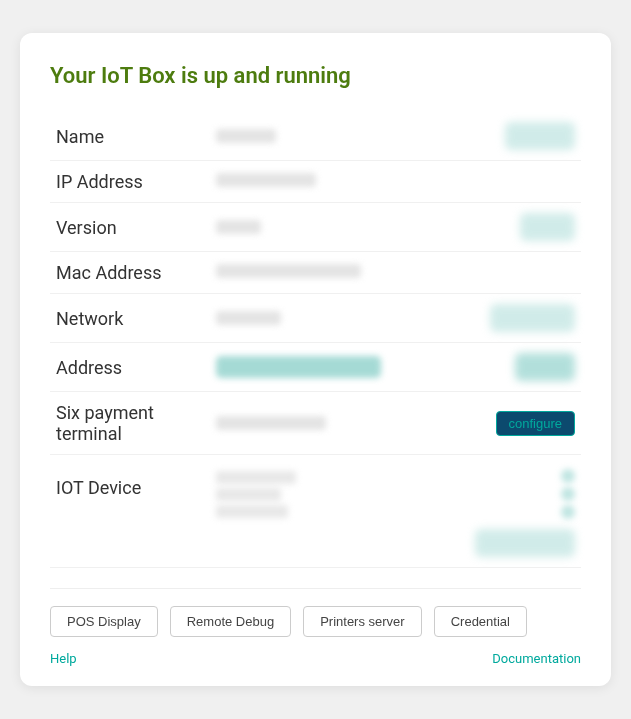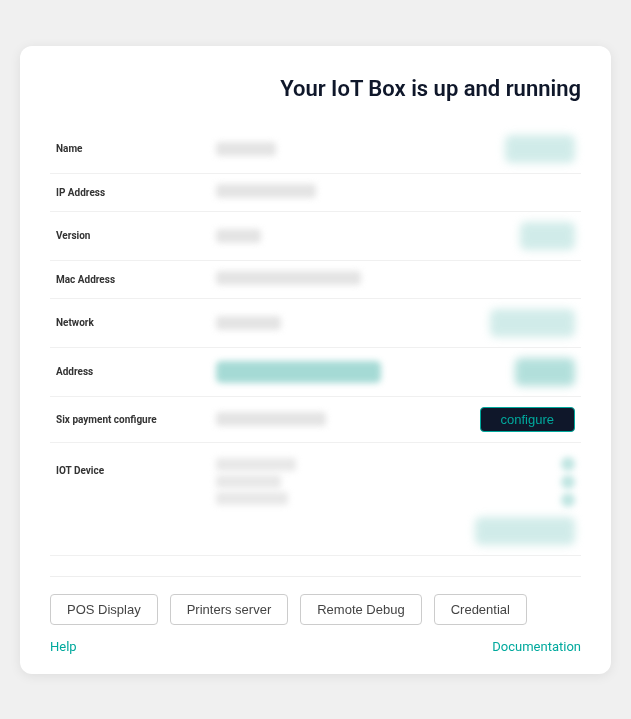--- a/index.html
+++ b/index.html
@@ -20,8 +20,8 @@
       box-shadow: 0 2px 12px rgba(0,0,0,0.08);
     }
     .title {
-      text-align: right;
-      color: #0f172a;
+      text-align: left;
+      color: #4d7c0f;
       font-size: 22px;
       font-weight: 600;
       margin-bottom: 24px;

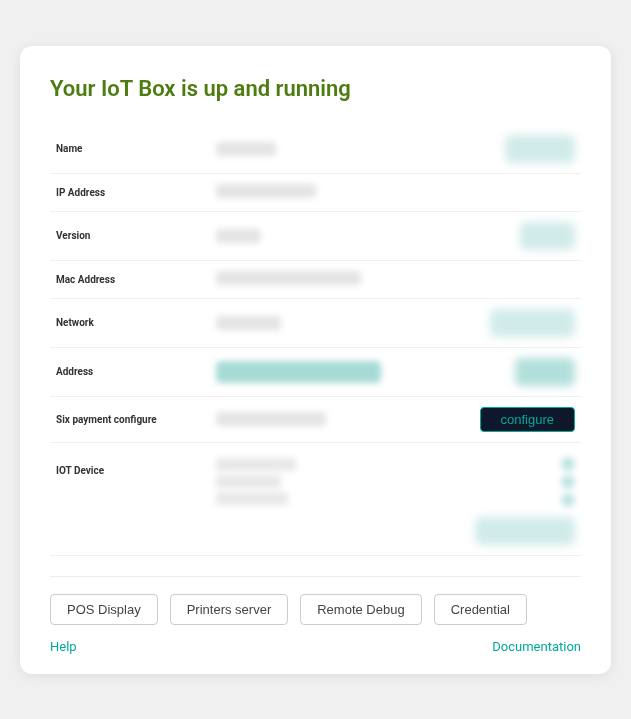--- a/index.html
+++ b/index.html
@@ -40,8 +40,8 @@
     }
     .info-table td.label {
       color: #333;
-      font-size: 10px;
-      font-weight: 700;
+      font-size: 18px;
+      font-weight: 400;
       width: 160px;
       min-width: 140px;
     }

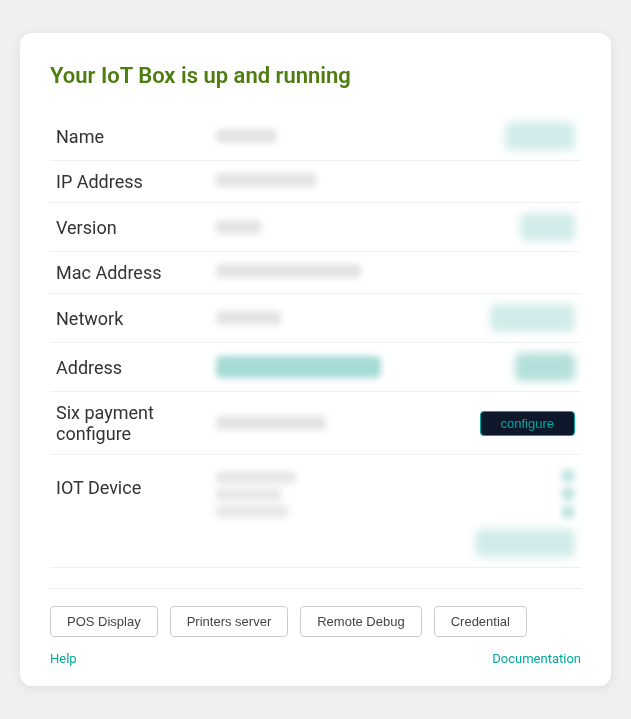--- a/index.html
+++ b/index.html
@@ -237,7 +237,7 @@
       </td>
     </tr>
     <tr>
-      <td class="label">Six payment configure</td>
+      <td class="label">Six payment terminal</td>
       <td class="value">
         <div class="value-row">
           <span class="blur-box" style="width:110px;"></span>

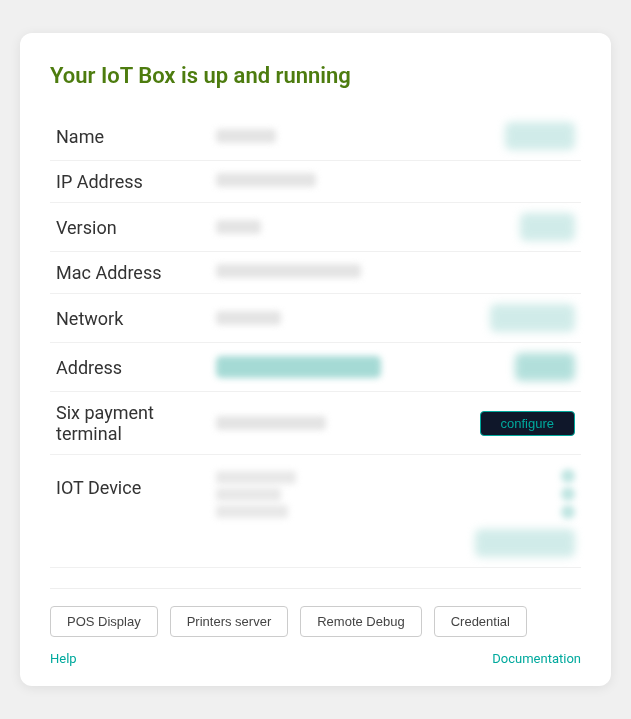--- a/index.html
+++ b/index.html
@@ -83,9 +83,9 @@
     .btn-configure {
       border: 1px solid #00a99d;
       color: #00a99d;
-      background: #0f172a;
-      border-radius: 4px;
-      padding: 4px 20px;
+      background: #0c4a6e;
+      border-radius: 4px;
+      padding: 4px 12px;
       font-size: 13px;
       cursor: pointer;
     }

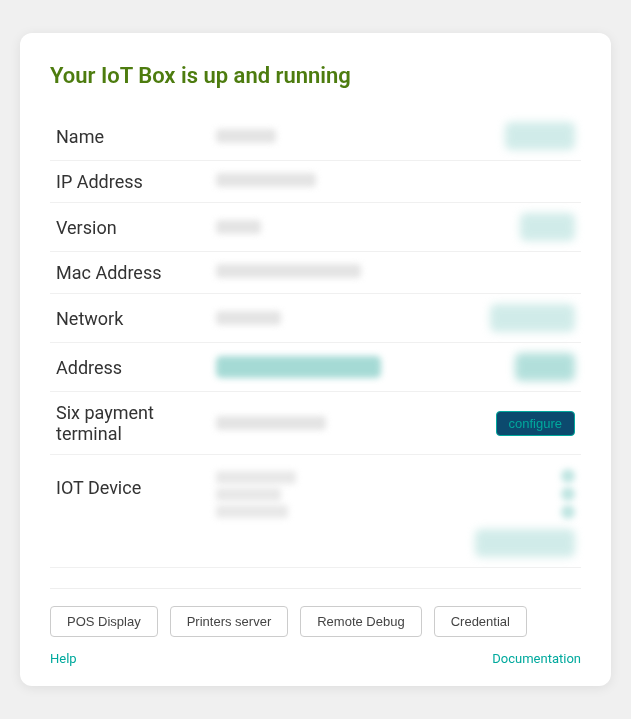--- a/index.html
+++ b/index.html
@@ -272,8 +272,8 @@
 
   <div class="footer-buttons">
     <button class="footer-btn">POS Display</button>
+    <button class="footer-btn">Remote Debug</button>
     <button class="footer-btn">Printers server</button>
-    <button class="footer-btn">Remote Debug</button>
     <button class="footer-btn">Credential</button>
   </div>
 

